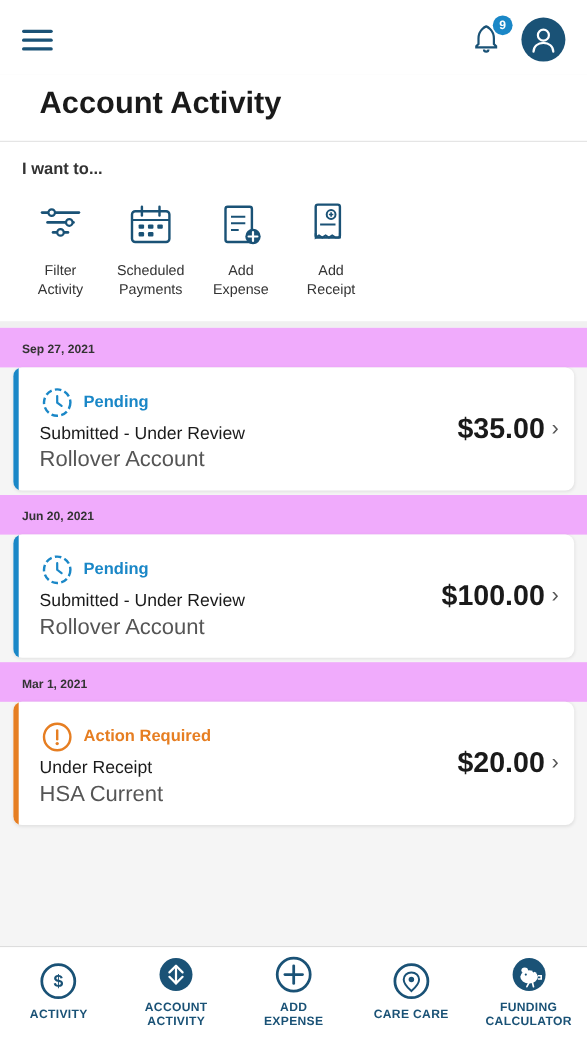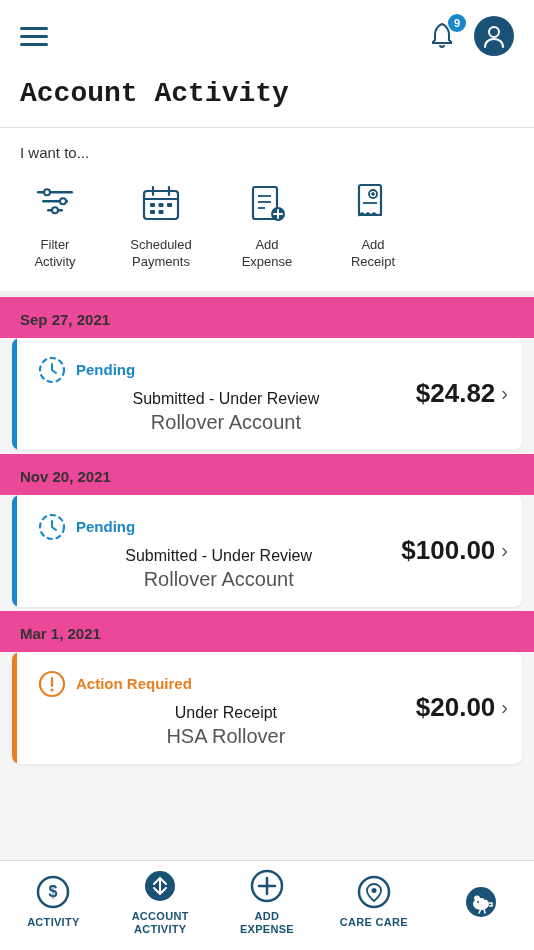--- a/index.html
+++ b/index.html
@@ -79,9 +79,8 @@
     
     .page-title-section {
       background: #fff;
-      padding: 10px 20px 18px;
+      padding: 10px 36px 18px;
       border-bottom: 1px solid #e0e0e0;
-      font-family: Liberation Mono, monospace;
     }
     .page-title {
       font-size: 28px;

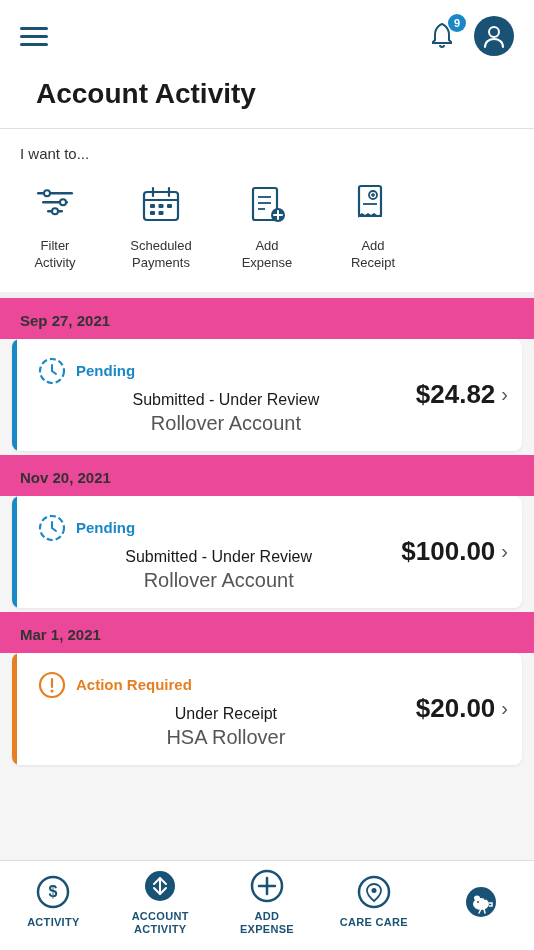--- a/index.html
+++ b/index.html
@@ -96,7 +96,7 @@
     }
     .i-want-label {
       font-size: 15px;
-      font-weight: 400;
+      font-weight: 700;
       color: #333;
       margin-bottom: 16px;
     }

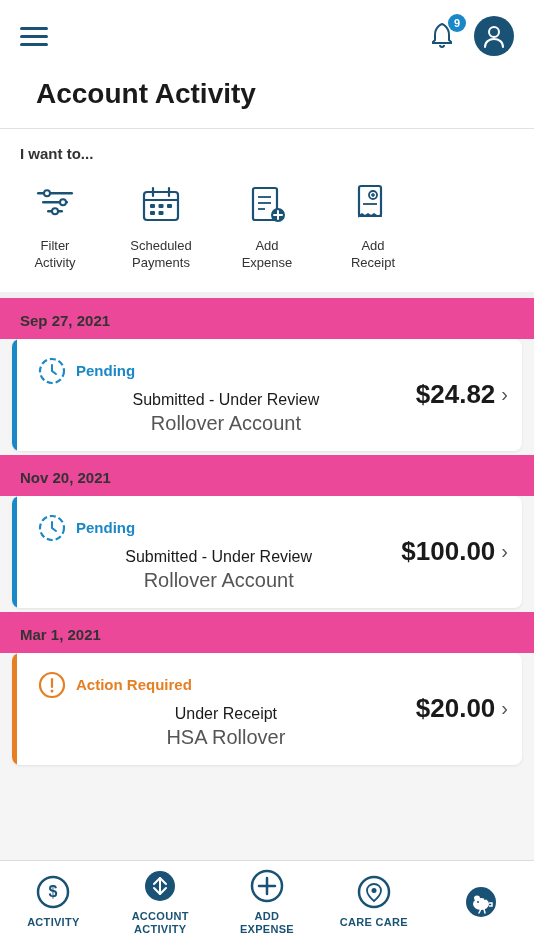--- a/index.html
+++ b/index.html
@@ -103,7 +103,7 @@
     .quick-actions {
       display: flex;
       justify-content: flex-start;
-      gap: 36px;
+      gap: 12px;
     }
     .quick-action-item {
       display: flex;

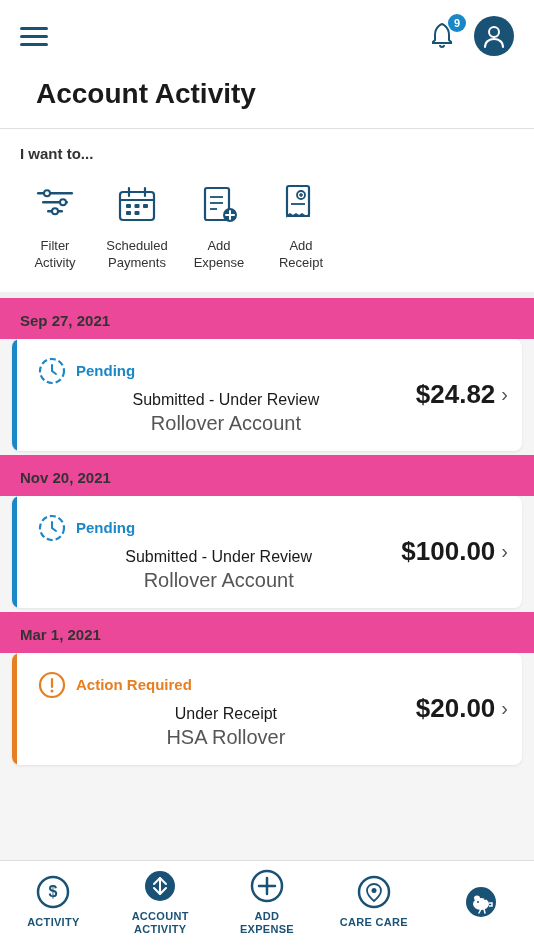--- a/index.html
+++ b/index.html
@@ -133,10 +133,10 @@
     }
     .date-header {
       padding: 14px 20px 10px;
-      font-size: 15px;
+      font-size: 11px;
       font-weight: 700;
       color: #333;
-      background: #ec4899;
+      background: #f0abfc;
     }
     .activity-card {
       background: #fff;

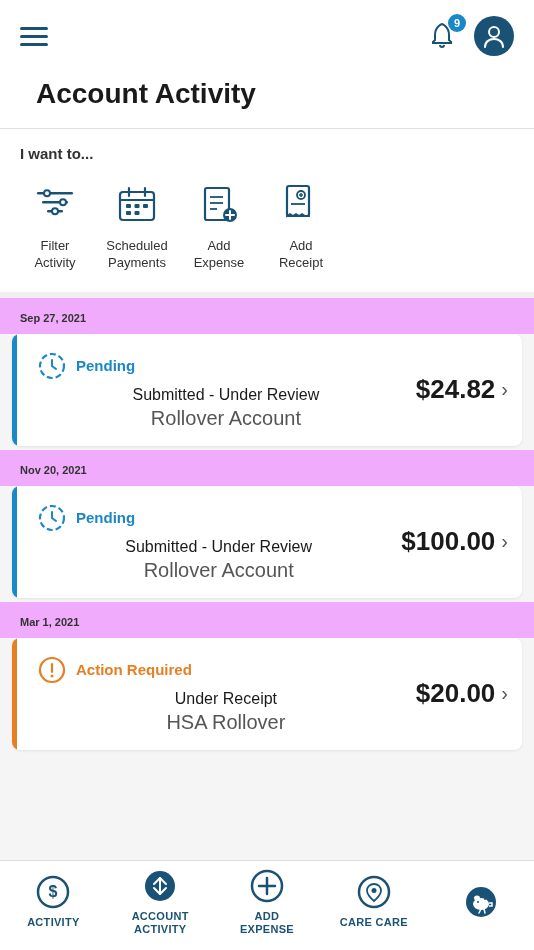--- a/index.html
+++ b/index.html
@@ -148,7 +148,6 @@
       position: relative;
       overflow: hidden;
       box-shadow: 0 1px 3px rgba(0,0,0,0.08);
-      text-align: center;
     }
     .card-left-bar {
       position: absolute;

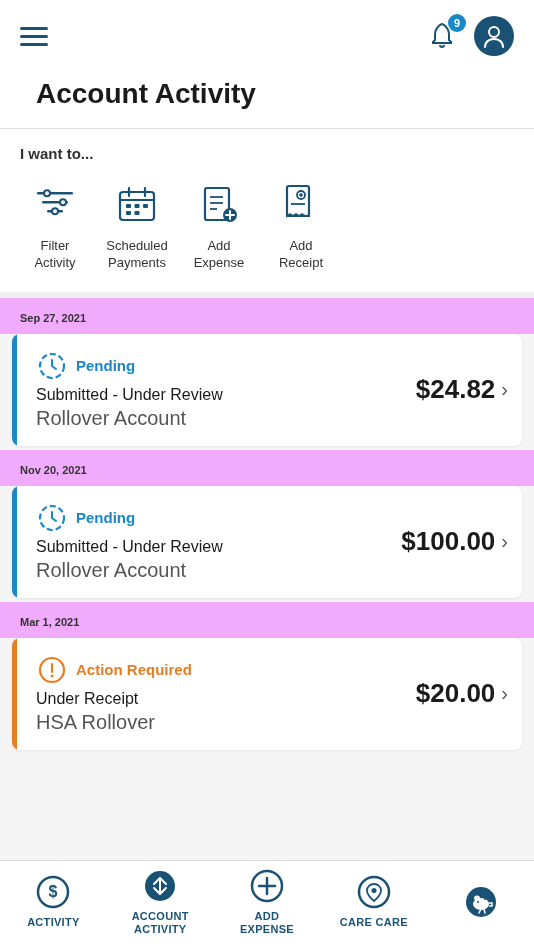--- a/index.html
+++ b/index.html
@@ -368,7 +368,7 @@
       <div class="card-subtitle">Rollover Account</div>
     </div>
     <div class="card-amount-wrap">
-      <span class="card-amount">$24.82</span>
+      <span class="card-amount">$35.00</span>
       <span class="chevron-icon">›</span>
     </div>
   </div>

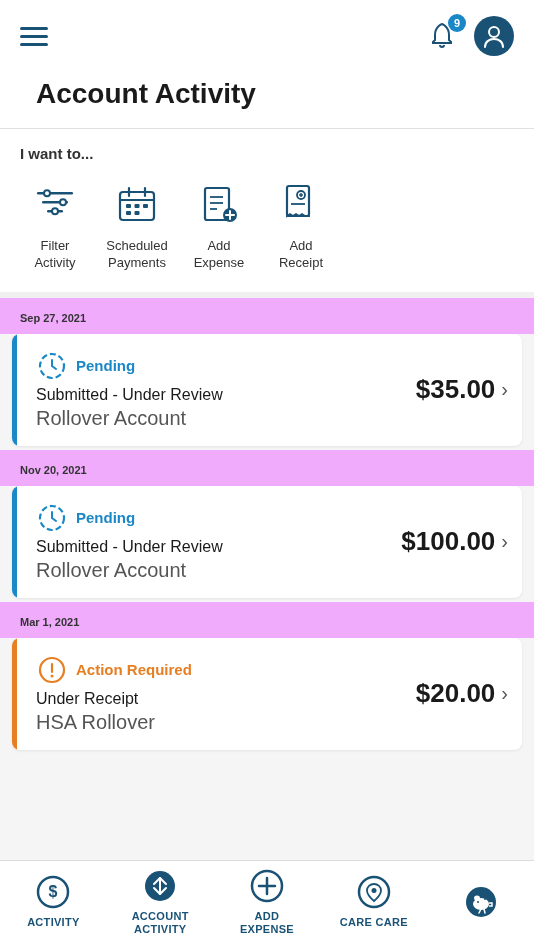--- a/index.html
+++ b/index.html
@@ -373,7 +373,7 @@
     </div>
   </div>
 
-  <div class="date-header">Nov 20, 2021</div>
+  <div class="date-header">Jun 20, 2021</div>
   <div class="activity-card">
     <div class="card-left-bar blue"></div>
     <div class="card-body">

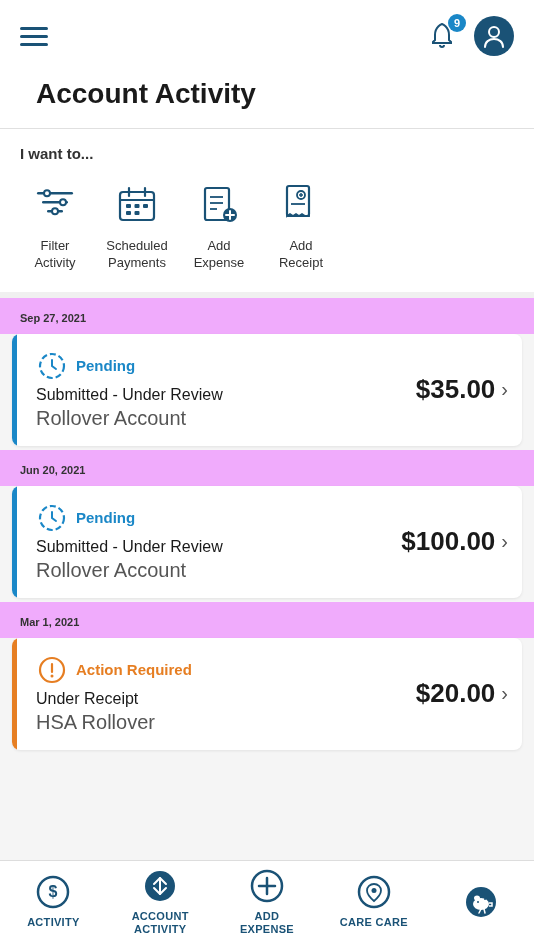--- a/index.html
+++ b/index.html
@@ -410,7 +410,7 @@
         <span class="status-label action">Action Required</span>
       </div>
       <div class="card-title">Under Receipt</div>
-      <div class="card-subtitle">HSA Rollover</div>
+      <div class="card-subtitle">HSA Current</div>
     </div>
     <div class="card-amount-wrap">
       <span class="card-amount">$20.00</span>

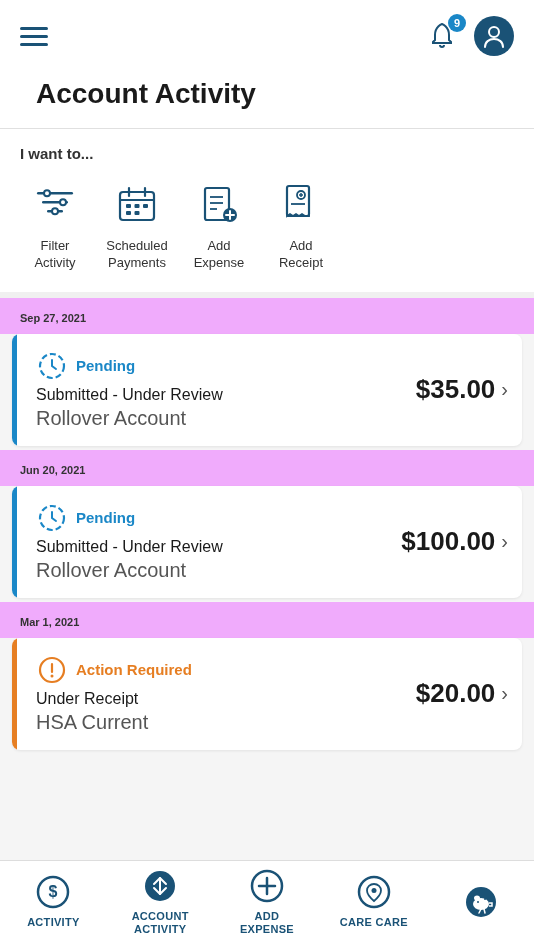--- a/index.html
+++ b/index.html
@@ -479,6 +479,7 @@
         <circle cx="22" cy="15" r="1" fill="#1a5276"></circle>
       </svg>
     </div>
+    <span class="nav-label">FUNDING<br>CALCULATOR</span>
   </div>
 
 </div>

